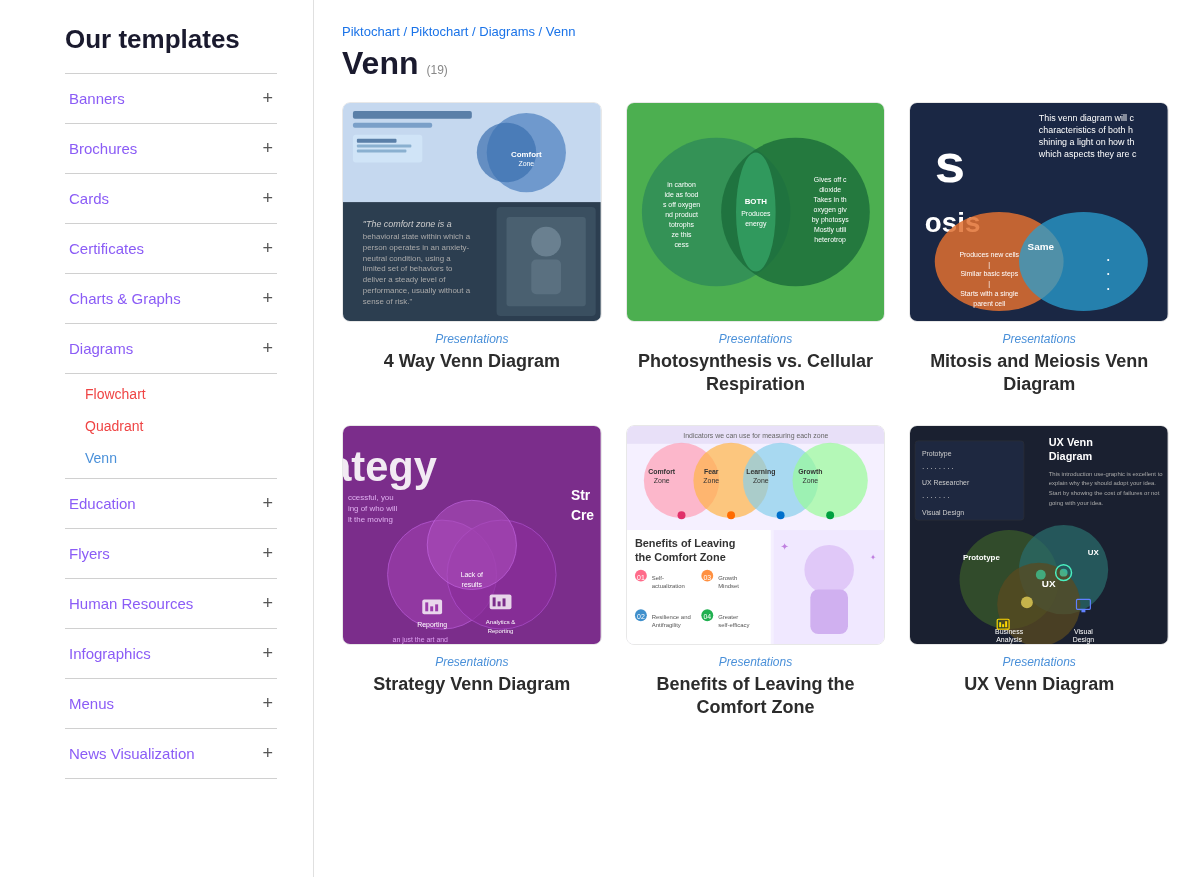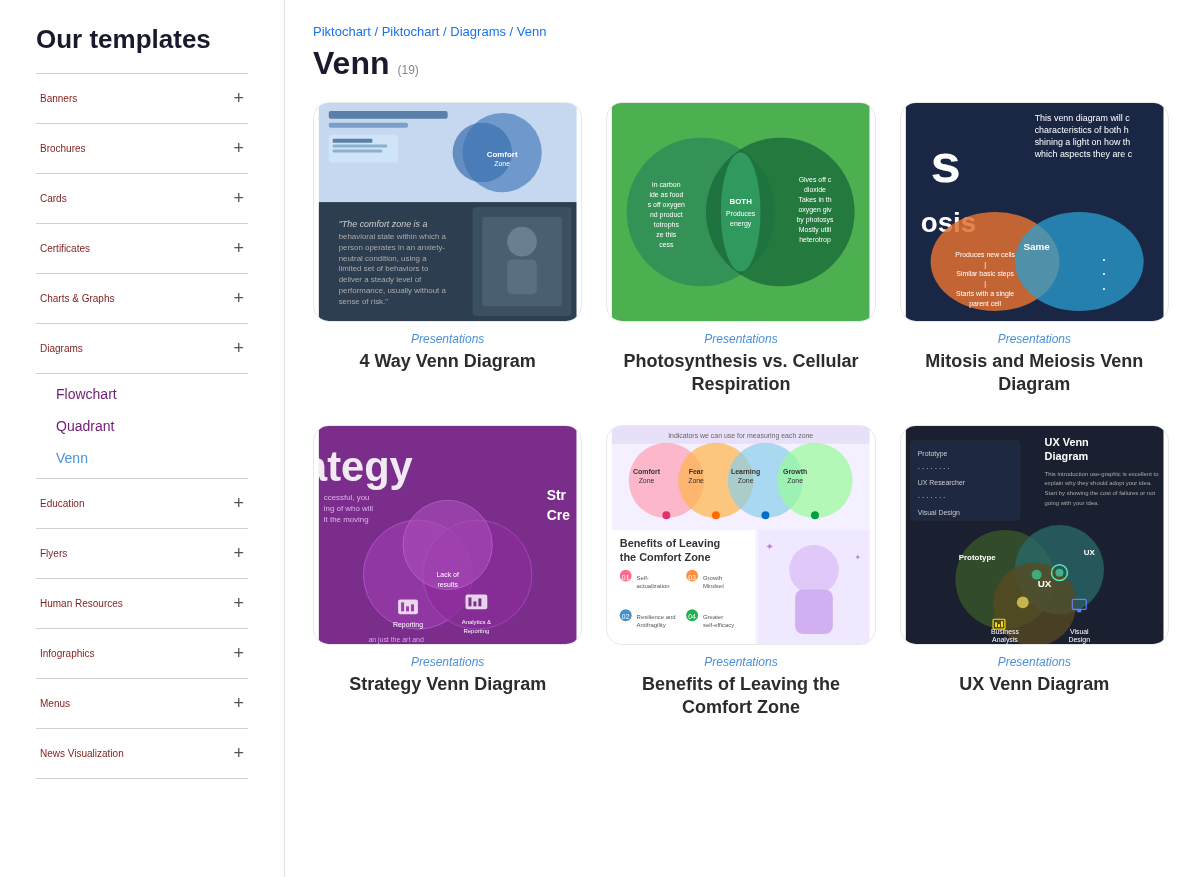--- a/index.html
+++ b/index.html
@@ -12,6 +12,7 @@
       padding: 24px 36px;
       border-right: 1px solid #e0e0e0;
       overflow-y: auto;
+      margin-left: 29px;
     }
     #sidebar h2 {
       font-size: 26px;

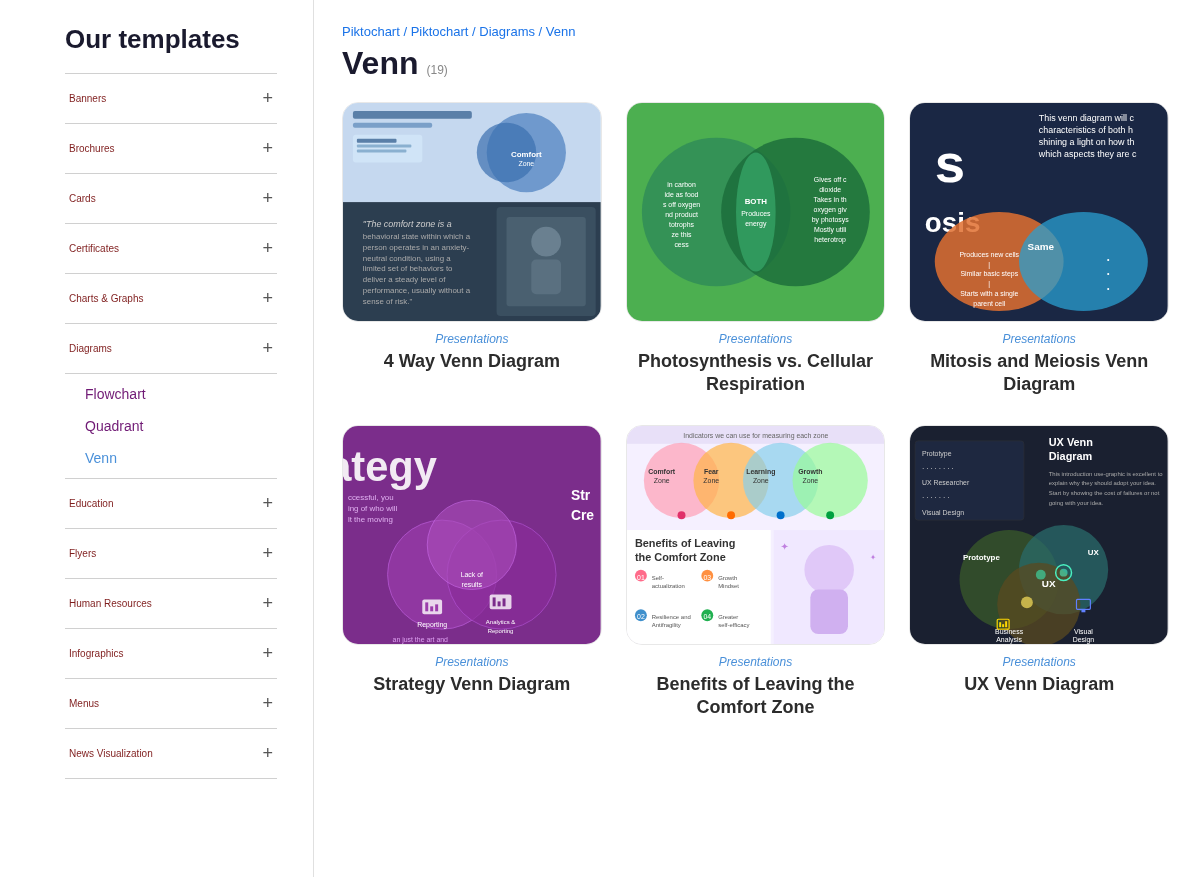--- a/index.html
+++ b/index.html
@@ -29,7 +29,7 @@
       cursor: pointer;
       border-bottom: 1.5px solid #d0d0d0;
     }
-    .sidebar-item-label { font-size: 10px; color: #7f1d1d; font-weight: 400; }
+    .sidebar-item-label { font-size: 15px; color: #8b5cf6; font-weight: 400; }
     .sidebar-item-icon { font-size: 18px; color: #555; font-weight: 300; }
     .sidebar-submenu { padding: 4px 0 4px 16px; border-bottom: 1.5px solid #d0d0d0; }
     .sidebar-submenu-item {

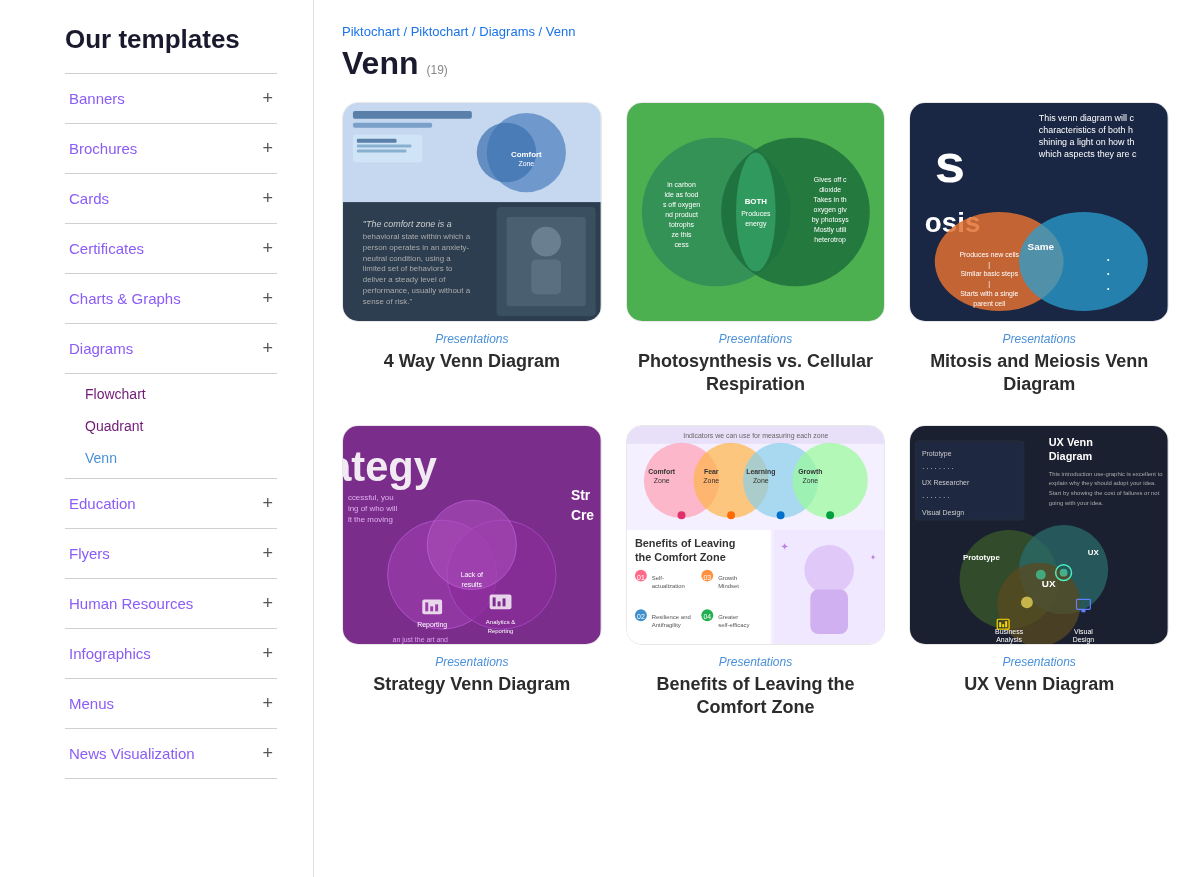--- a/index.html
+++ b/index.html
@@ -89,7 +89,7 @@
       height: 220px;
       overflow: hidden;
       position: relative;
-      border-radius: 16px;
+      border-radius: 8px;
       border: 1px solid #e8e8e8;
     }
     .template-info {

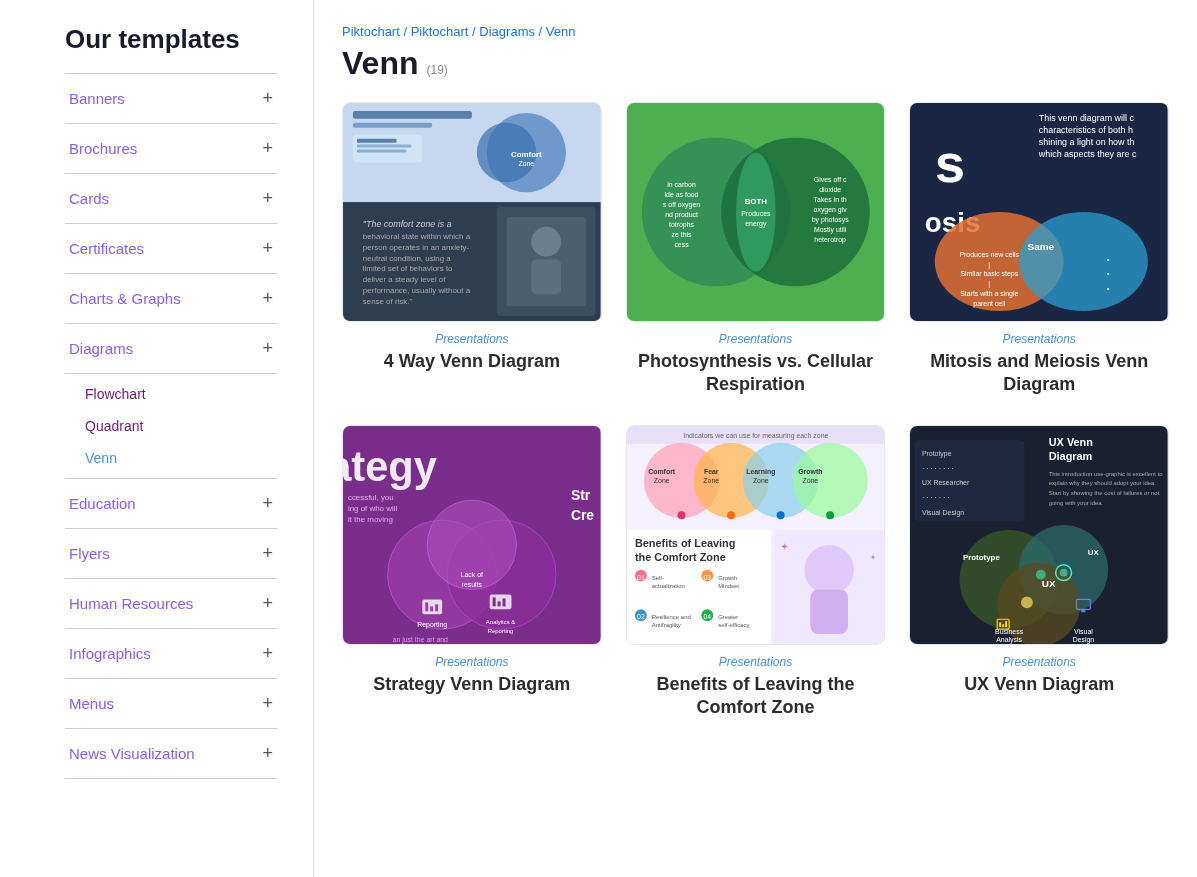--- a/index.html
+++ b/index.html
@@ -35,7 +35,7 @@
     .sidebar-submenu-item {
       padding: 8px 4px;
       font-size: 14px;
-      color: #701a75;
+      color: #ef4444;
       cursor: pointer;
     }
     .sidebar-submenu-item.active { color: #4a90d9; font-weight: 500; }

